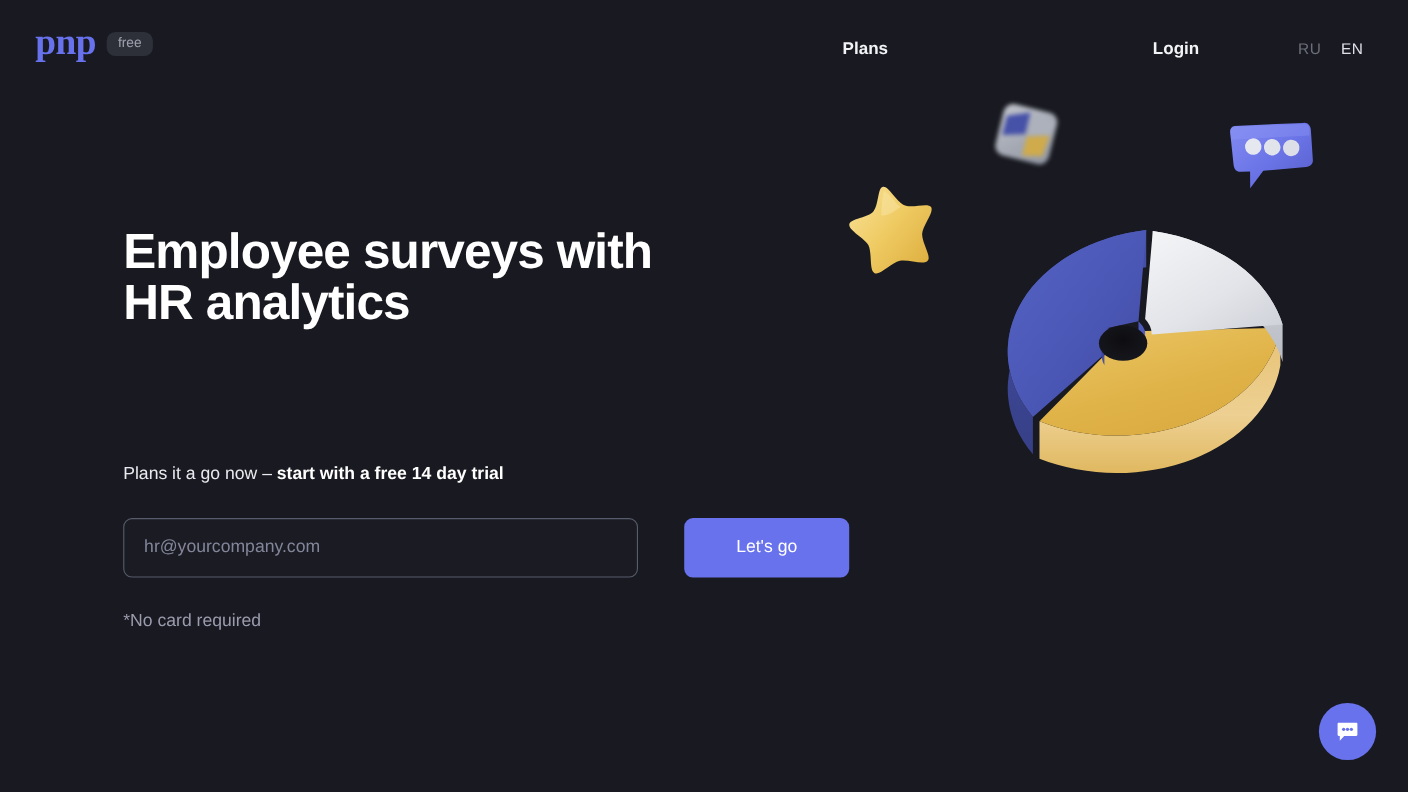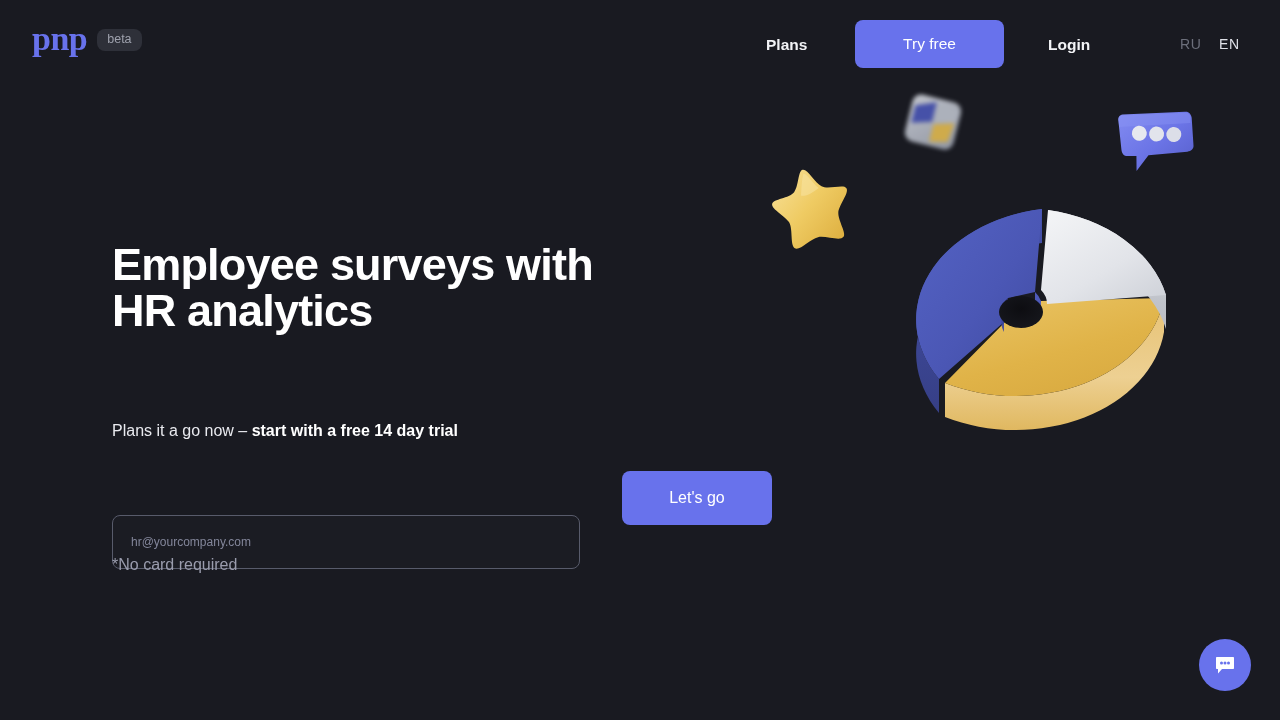--- a/index.html
+++ b/index.html
@@ -106,7 +106,7 @@
 
     <div class="brand">
       <span class="logo">pnp</span>
-      <span class="beta-badge">beta</span>
+      <span class="beta-badge">free</span>
     </div>
 
     <a class="nav-link nav-plans">Plans</a>

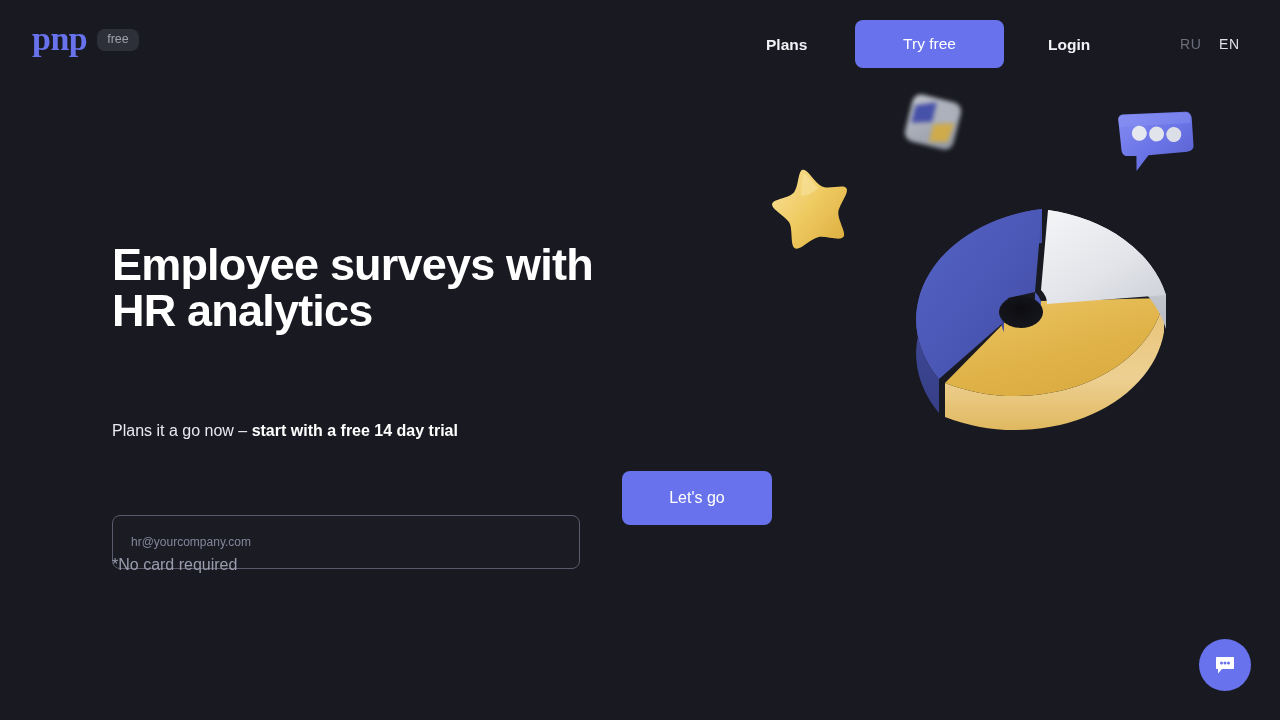--- a/index.html
+++ b/index.html
@@ -111,7 +111,6 @@
 
     <a class="nav-link nav-plans">Plans</a>
 
-    <button class="btn-tryfree">Try free</button>
 
     <a class="nav-link nav-login">Login</a>
 

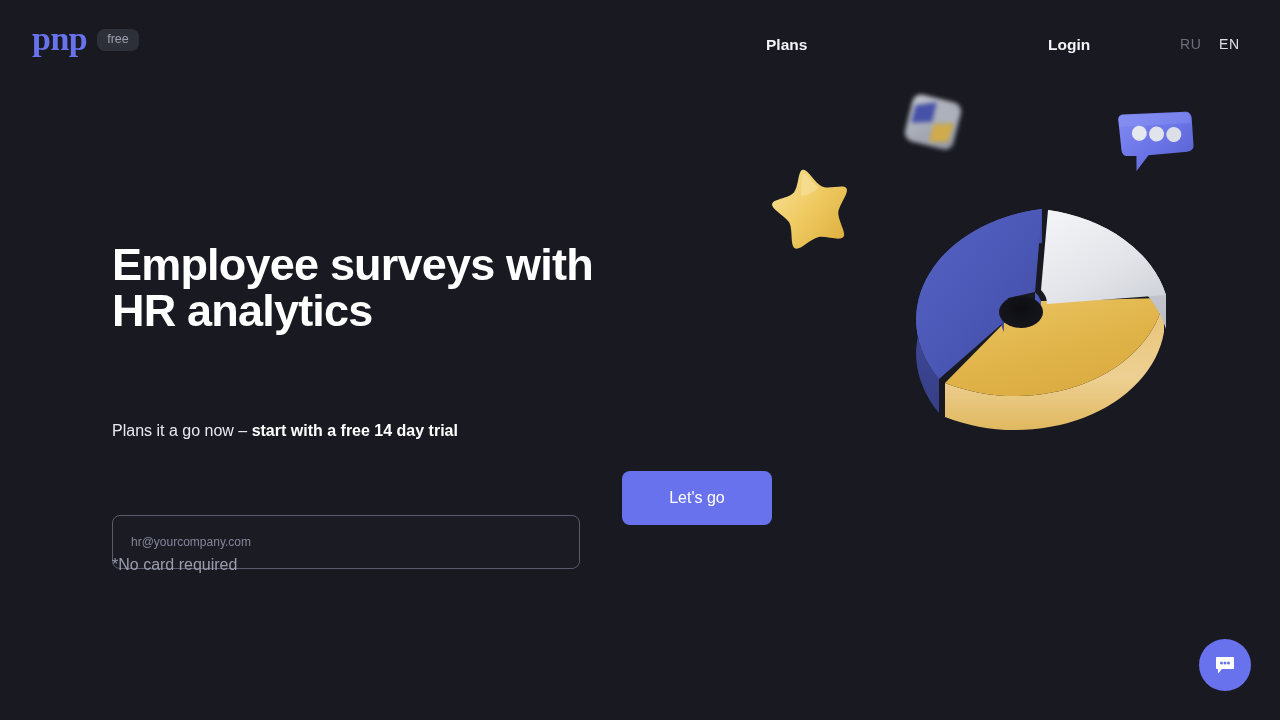--- a/index.html
+++ b/index.html
@@ -50,7 +50,7 @@
   .hero-title {
     position: absolute; left: 112px; top: 206px; width: 520px;
     color: #ffffff; font-size: 45px; font-weight: 800;
-    line-height: 46px; letter-spacing: -0.8px; margin-top: 36px;
+    line-height: 46px; letter-spacing: -0.8px;
   }
   .hero-sub {
     position: absolute; left: 112px; top: 332px;

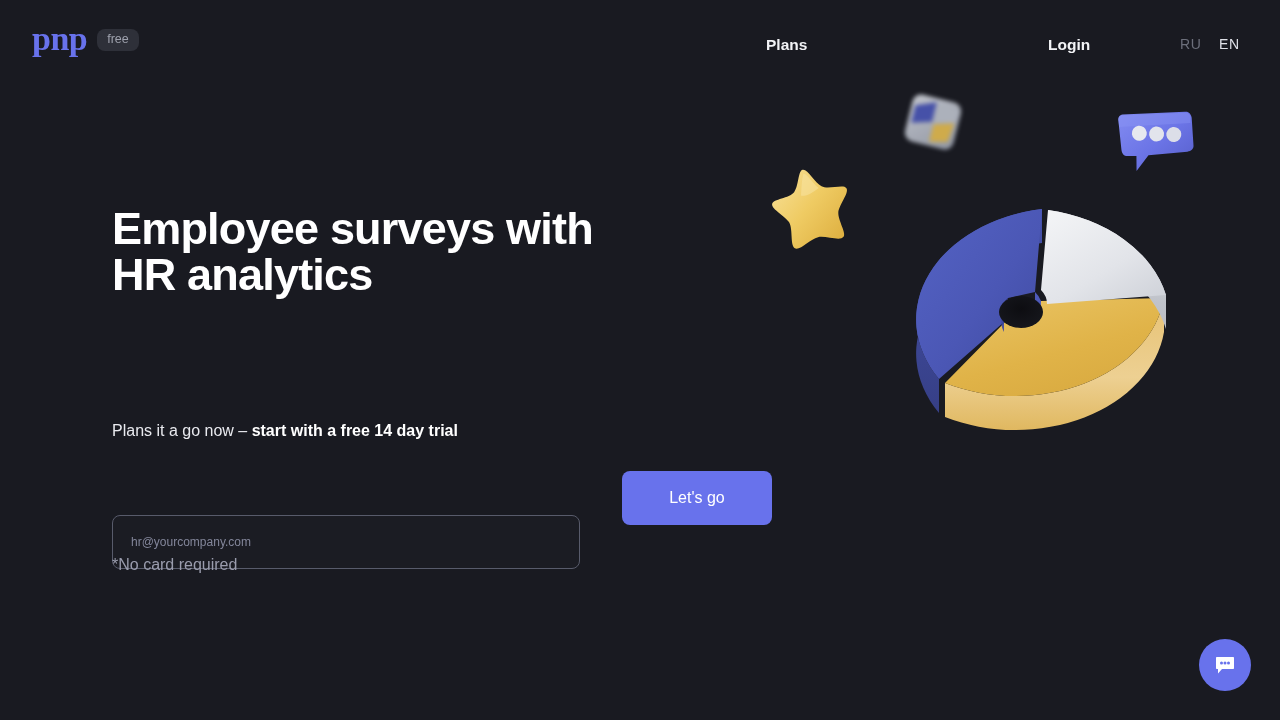--- a/index.html
+++ b/index.html
@@ -66,7 +66,7 @@
     width: 468px; height: 54px;
     background: #1b1c23; border: 1px solid #585b6b; border-radius: 8px;
     color: #e9eaef; font-family: "Liberation Sans", sans-serif;
-    font-size: 12px; padding: 0 18px; outline: none; margin-top: 44px;
+    font-size: 16px; padding: 0 18px; outline: none;
   }
   .email-input::placeholder { color: #83869a; }
   .btn-letsgo {

